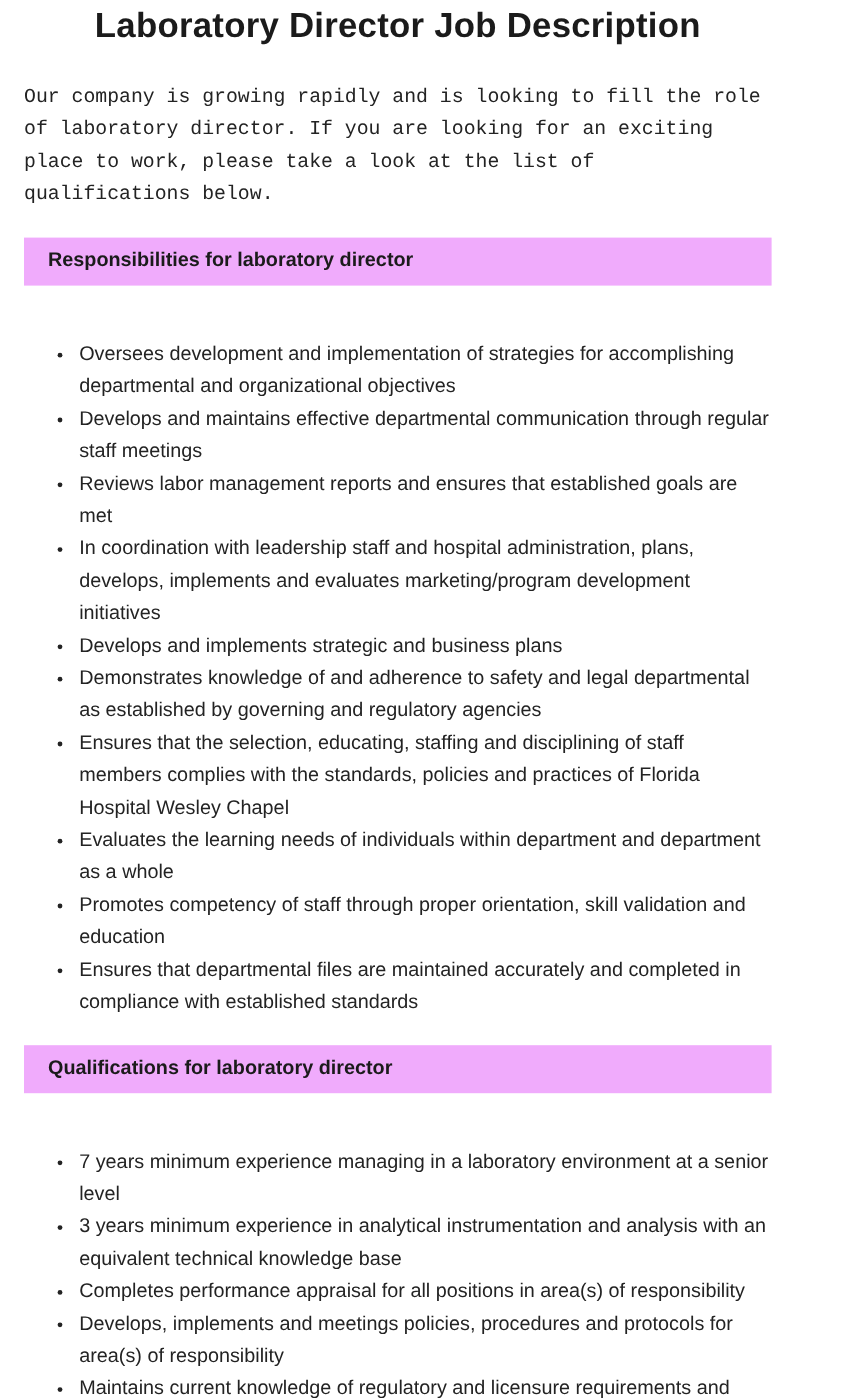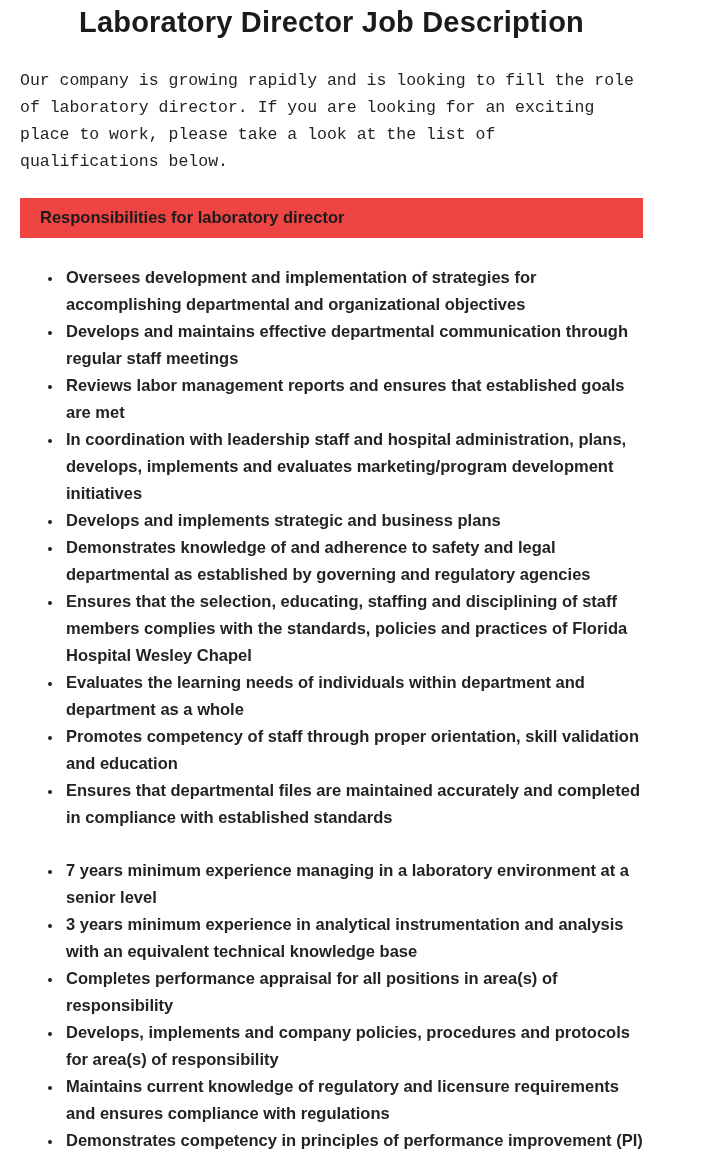--- a/index.html
+++ b/index.html
@@ -41,7 +41,7 @@
     }
 
     .section-header {
-      background: #ef4444;
+      background: #f0abfc;
       font-size: 16.5px;
       font-weight: 700;
       color: #1b1b1b;

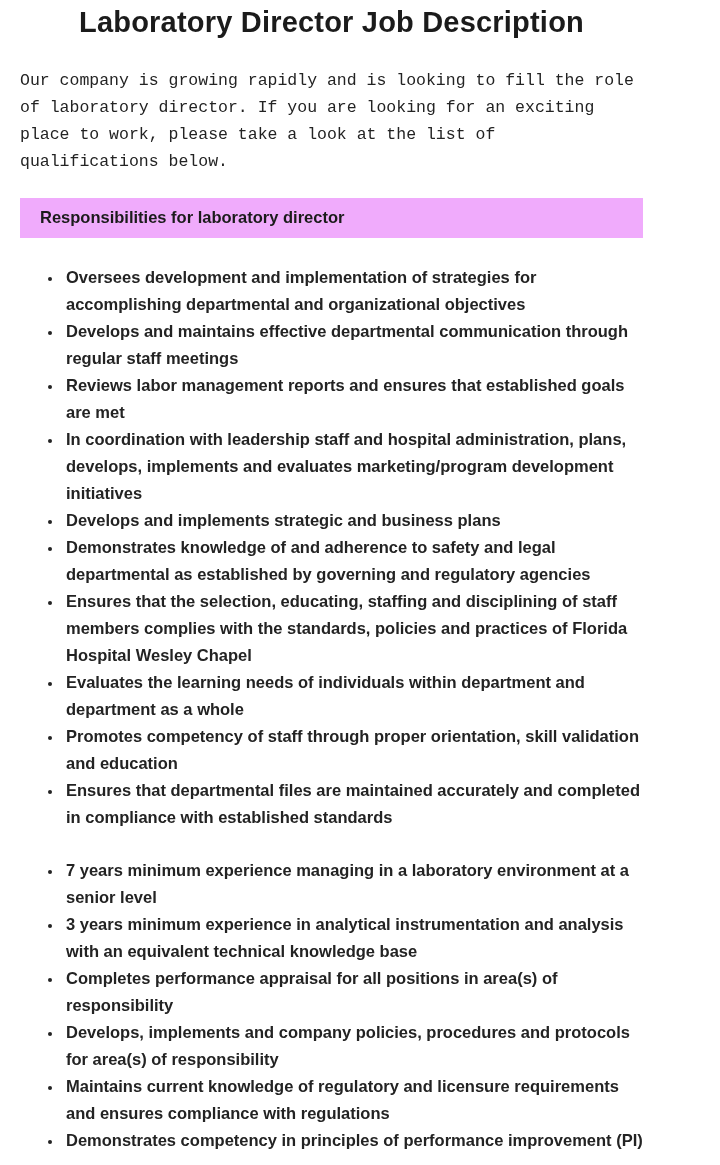--- a/index.html
+++ b/index.html
@@ -50,10 +50,9 @@
     }
 
     ul.bullet-list {
-      margin: 26px 0 22px 0;
+      margin: 44px 0 22px 0;
       padding-left: 43px;
       list-style: disc outside;
-      font-weight: bold;
     }
 
     ul.bullet-list li {

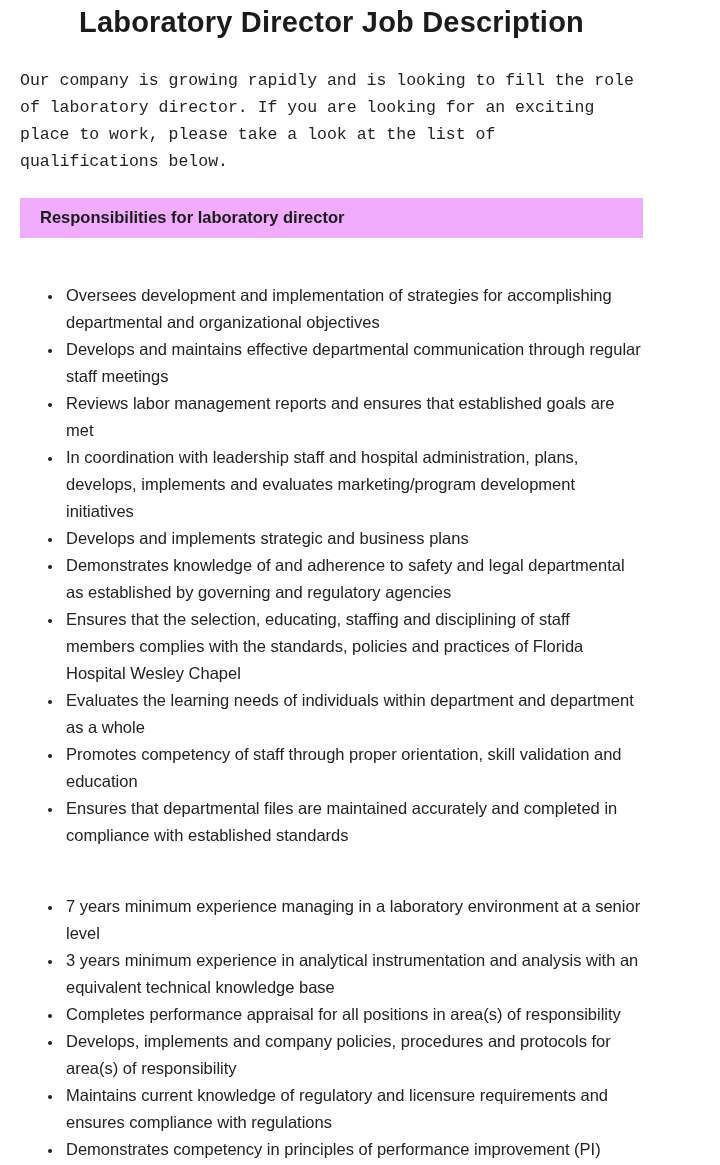--- a/index.html
+++ b/index.html
@@ -95,6 +95,7 @@
   </section>
 
   <section>
+    <div class="section-header">Qualifications for laboratory director</div>
     <ul class="bullet-list">
       <li>7 years minimum experience managing in a laboratory environment at a senior level</li>
       <li>3 years minimum experience in analytical instrumentation and analysis with an equivalent technical knowledge base</li>

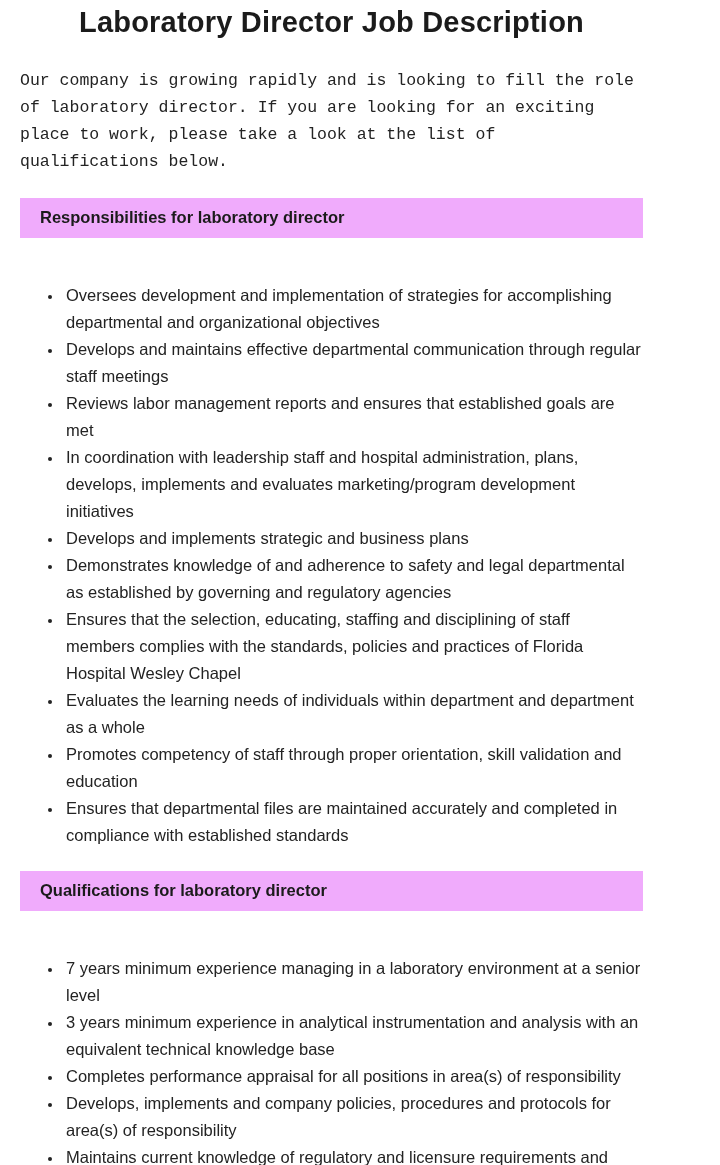--- a/index.html
+++ b/index.html
@@ -100,7 +100,7 @@
       <li>7 years minimum experience managing in a laboratory environment at a senior level</li>
       <li>3 years minimum experience in analytical instrumentation and analysis with an equivalent technical knowledge base</li>
       <li>Completes performance appraisal for all positions in area(s) of responsibility</li>
-      <li>Develops, implements and company policies, procedures and protocols for area(s) of responsibility</li>
+      <li>Develops, implements and meetings policies, procedures and protocols for area(s) of responsibility</li>
       <li>Maintains current knowledge of regulatory and licensure requirements and ensures compliance with regulations</li>
       <li>Demonstrates competency in principles of performance improvement (PI)</li>
     </ul>

